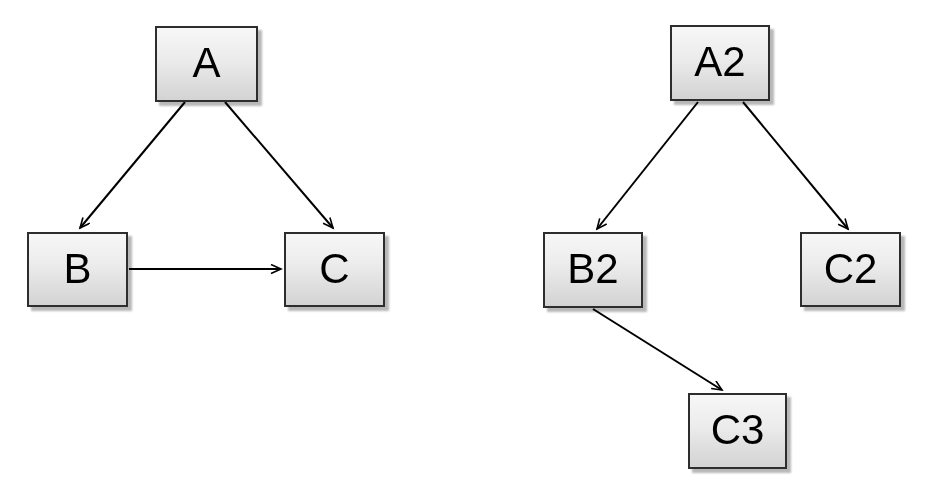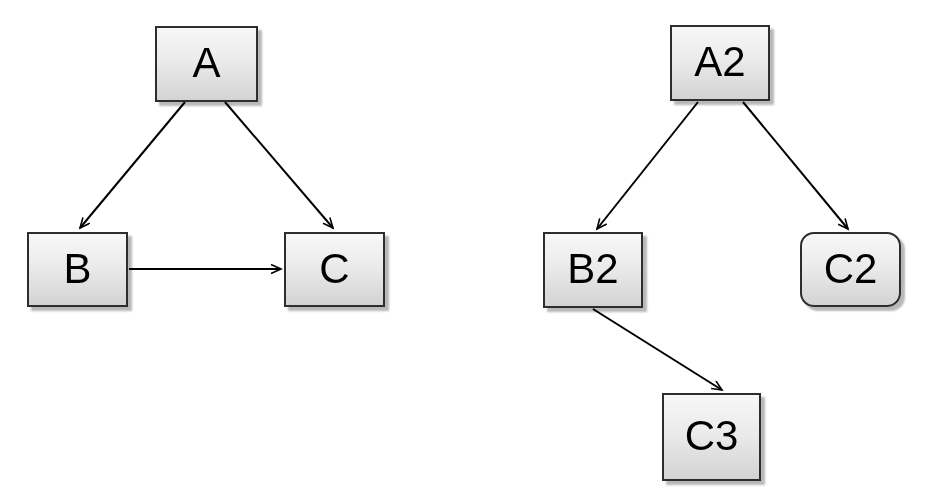--- a/index.html
+++ b/index.html
@@ -81,7 +81,7 @@
     <div class="node" style="left: 543px; top: 232px; width: 100px; height: 76px;">
       <span class="node-label">B2</span>
     </div>
-    <div class="node" style="left: 800px; top: 232px; width: 101px; height: 75px; border-radius: 14px;">
+    <div class="node" style="left: 800px; top: 232px; width: 101px; height: 75px;">
       <span class="node-label">C2</span>
     </div>
     <div class="node" style="left: 662px; top: 393px; width: 99px; height: 88px;">

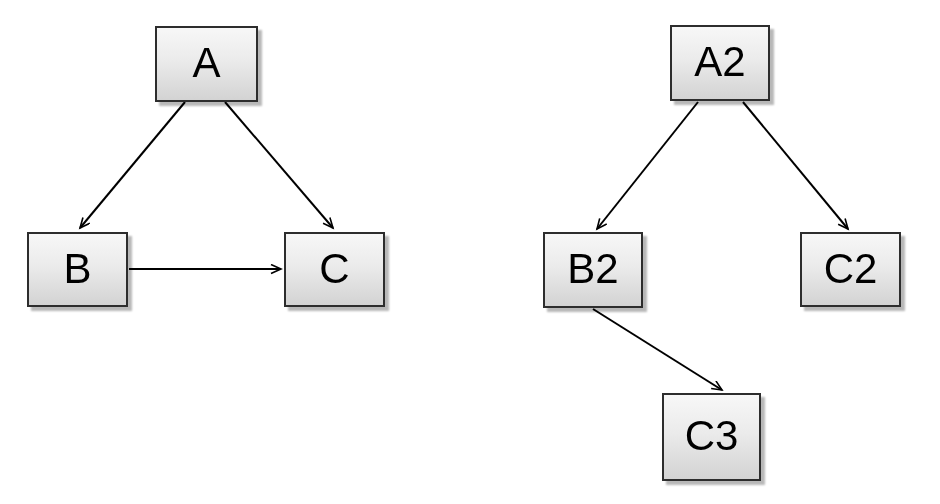--- a/index.html
+++ b/index.html
@@ -84,7 +84,7 @@
     <div class="node" style="left: 800px; top: 232px; width: 101px; height: 75px;">
       <span class="node-label">C2</span>
     </div>
-    <div class="node" style="left: 662px; top: 393px; width: 99px; height: 88px;">
+    <div class="node" style="left: 688px; top: 393px; width: 99px; height: 76px;">
       <span class="node-label">C3</span>
     </div>
   </div>

